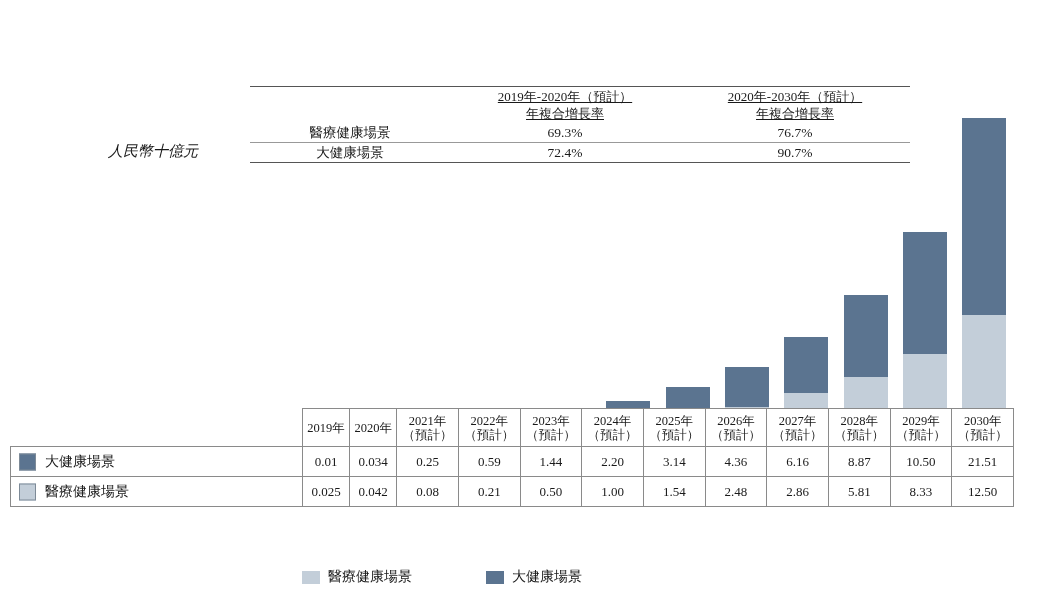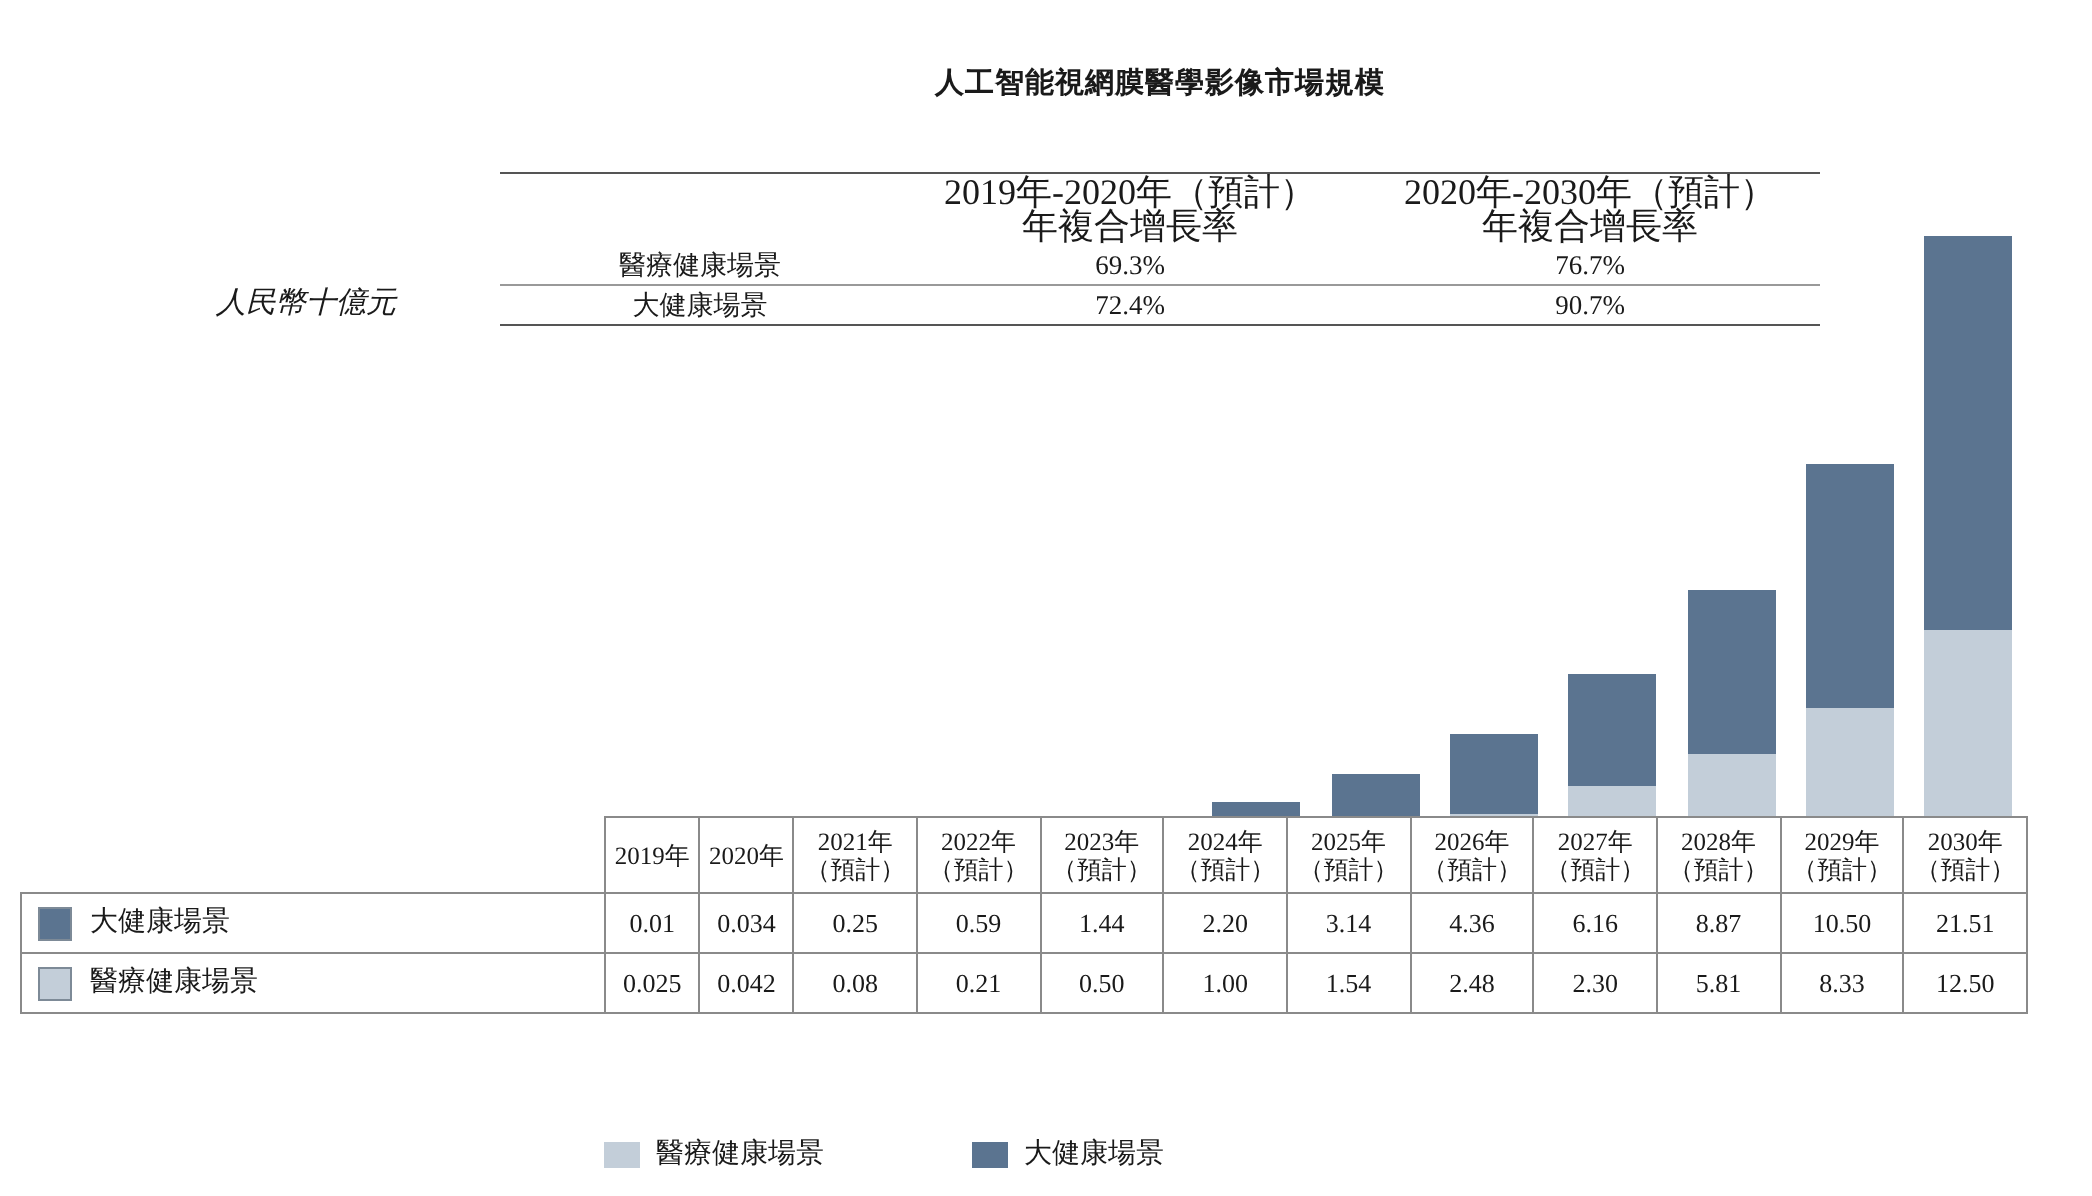--- a/index.html
+++ b/index.html
@@ -147,7 +147,6 @@
 <body>
 
 <div id="title-block">
-  <div>人工智能視網膜醫學影像市場規模</div>
 </div>
 
 <table id="cagr-table">

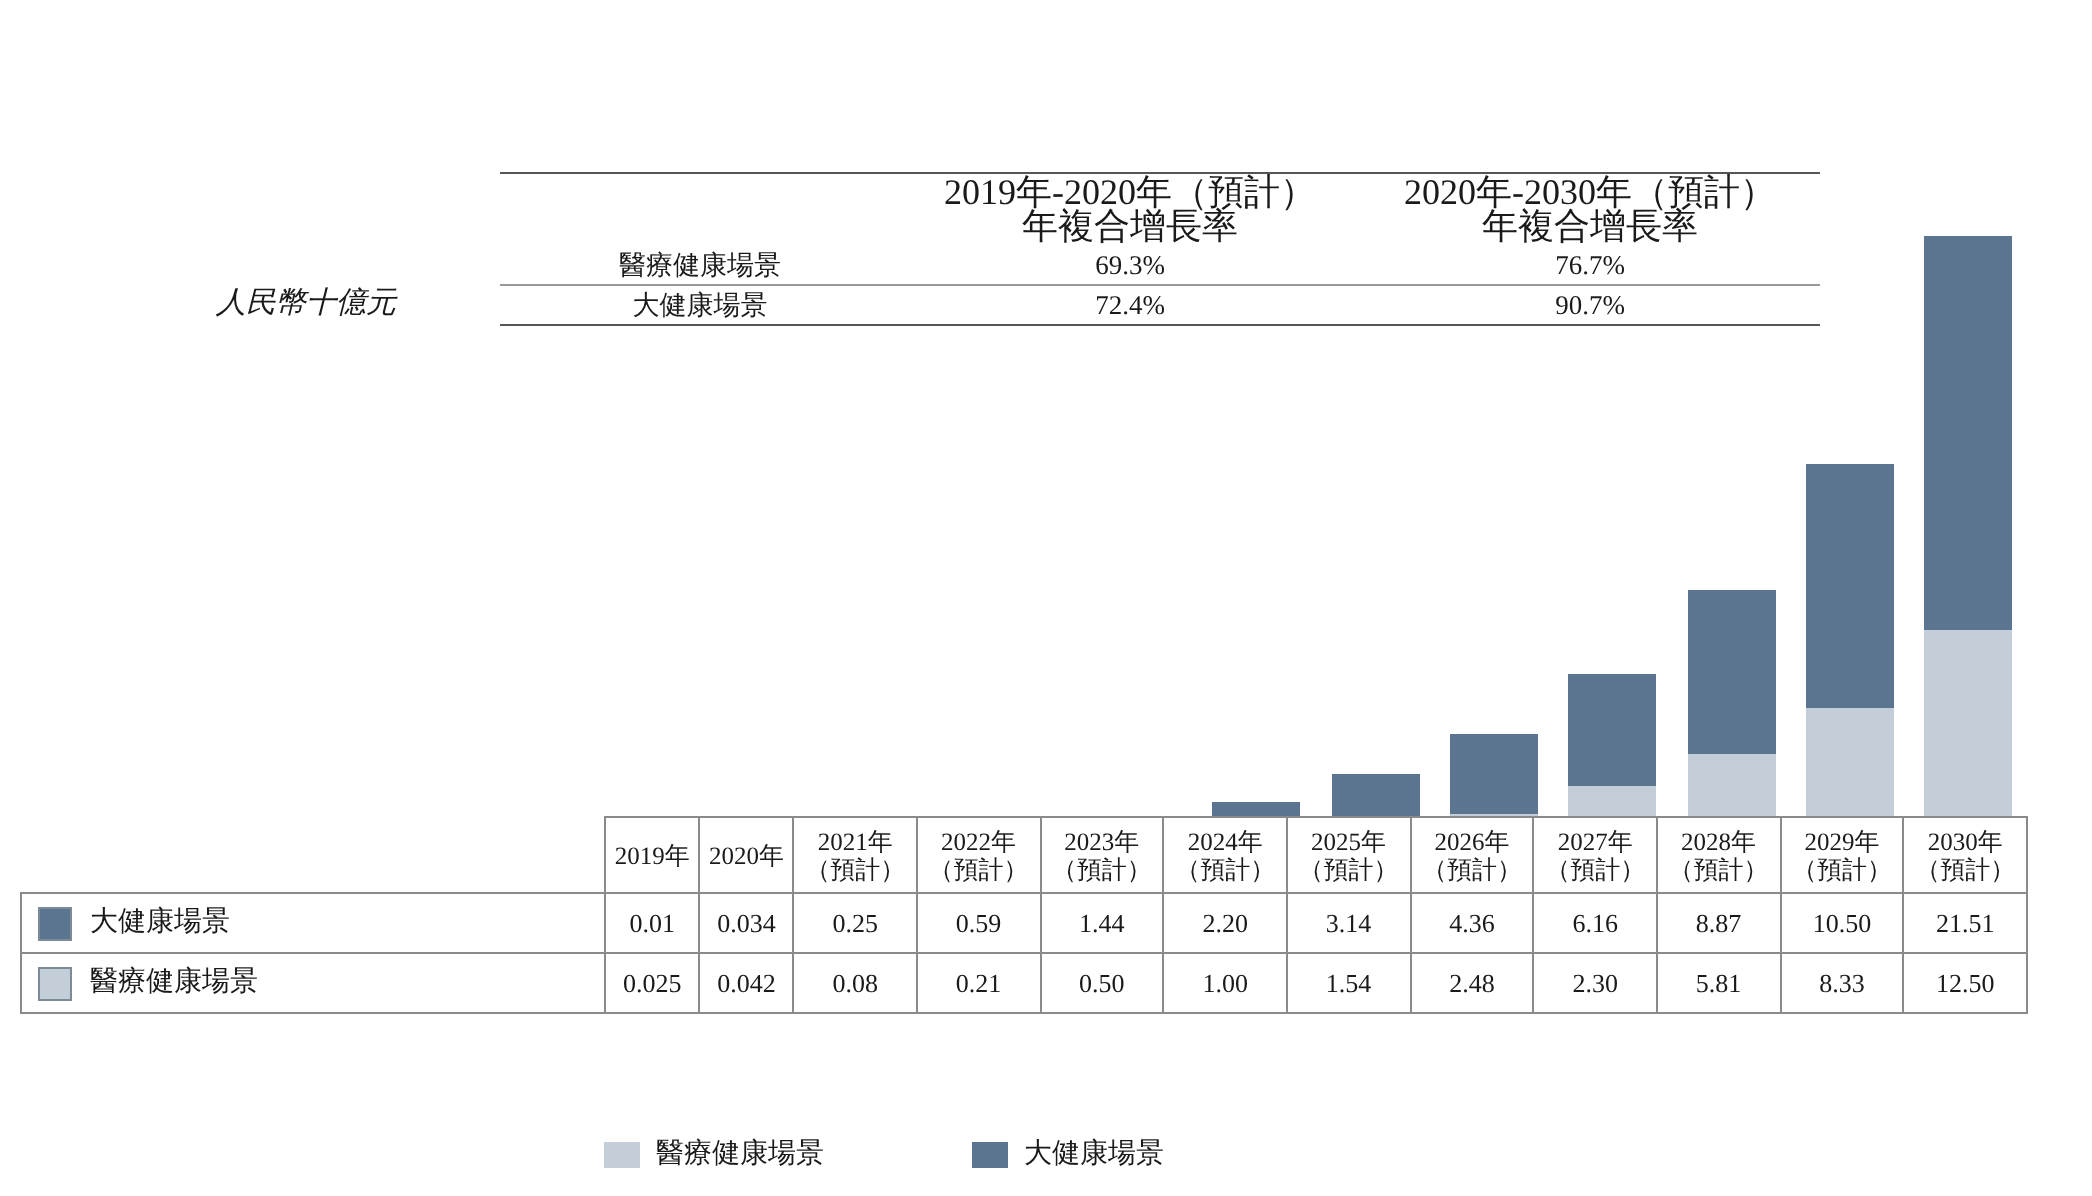--- a/index.html
+++ b/index.html
@@ -44,7 +44,7 @@
     line-height: 17px;
   }
   #cagr-table .toprule td { border-top: 1.4px solid #555; }
-  .cagr-head-cell { font-size: 18px; }
+  .cagr-head-cell { font-size: 13px; text-decoration: underline; }
   #cagr-table tbody tr td { border-bottom: 1px solid #999; }
   #cagr-table tbody tr:last-child td { border-bottom: 1.4px solid #555; }
   .col-label { width: 200px; }

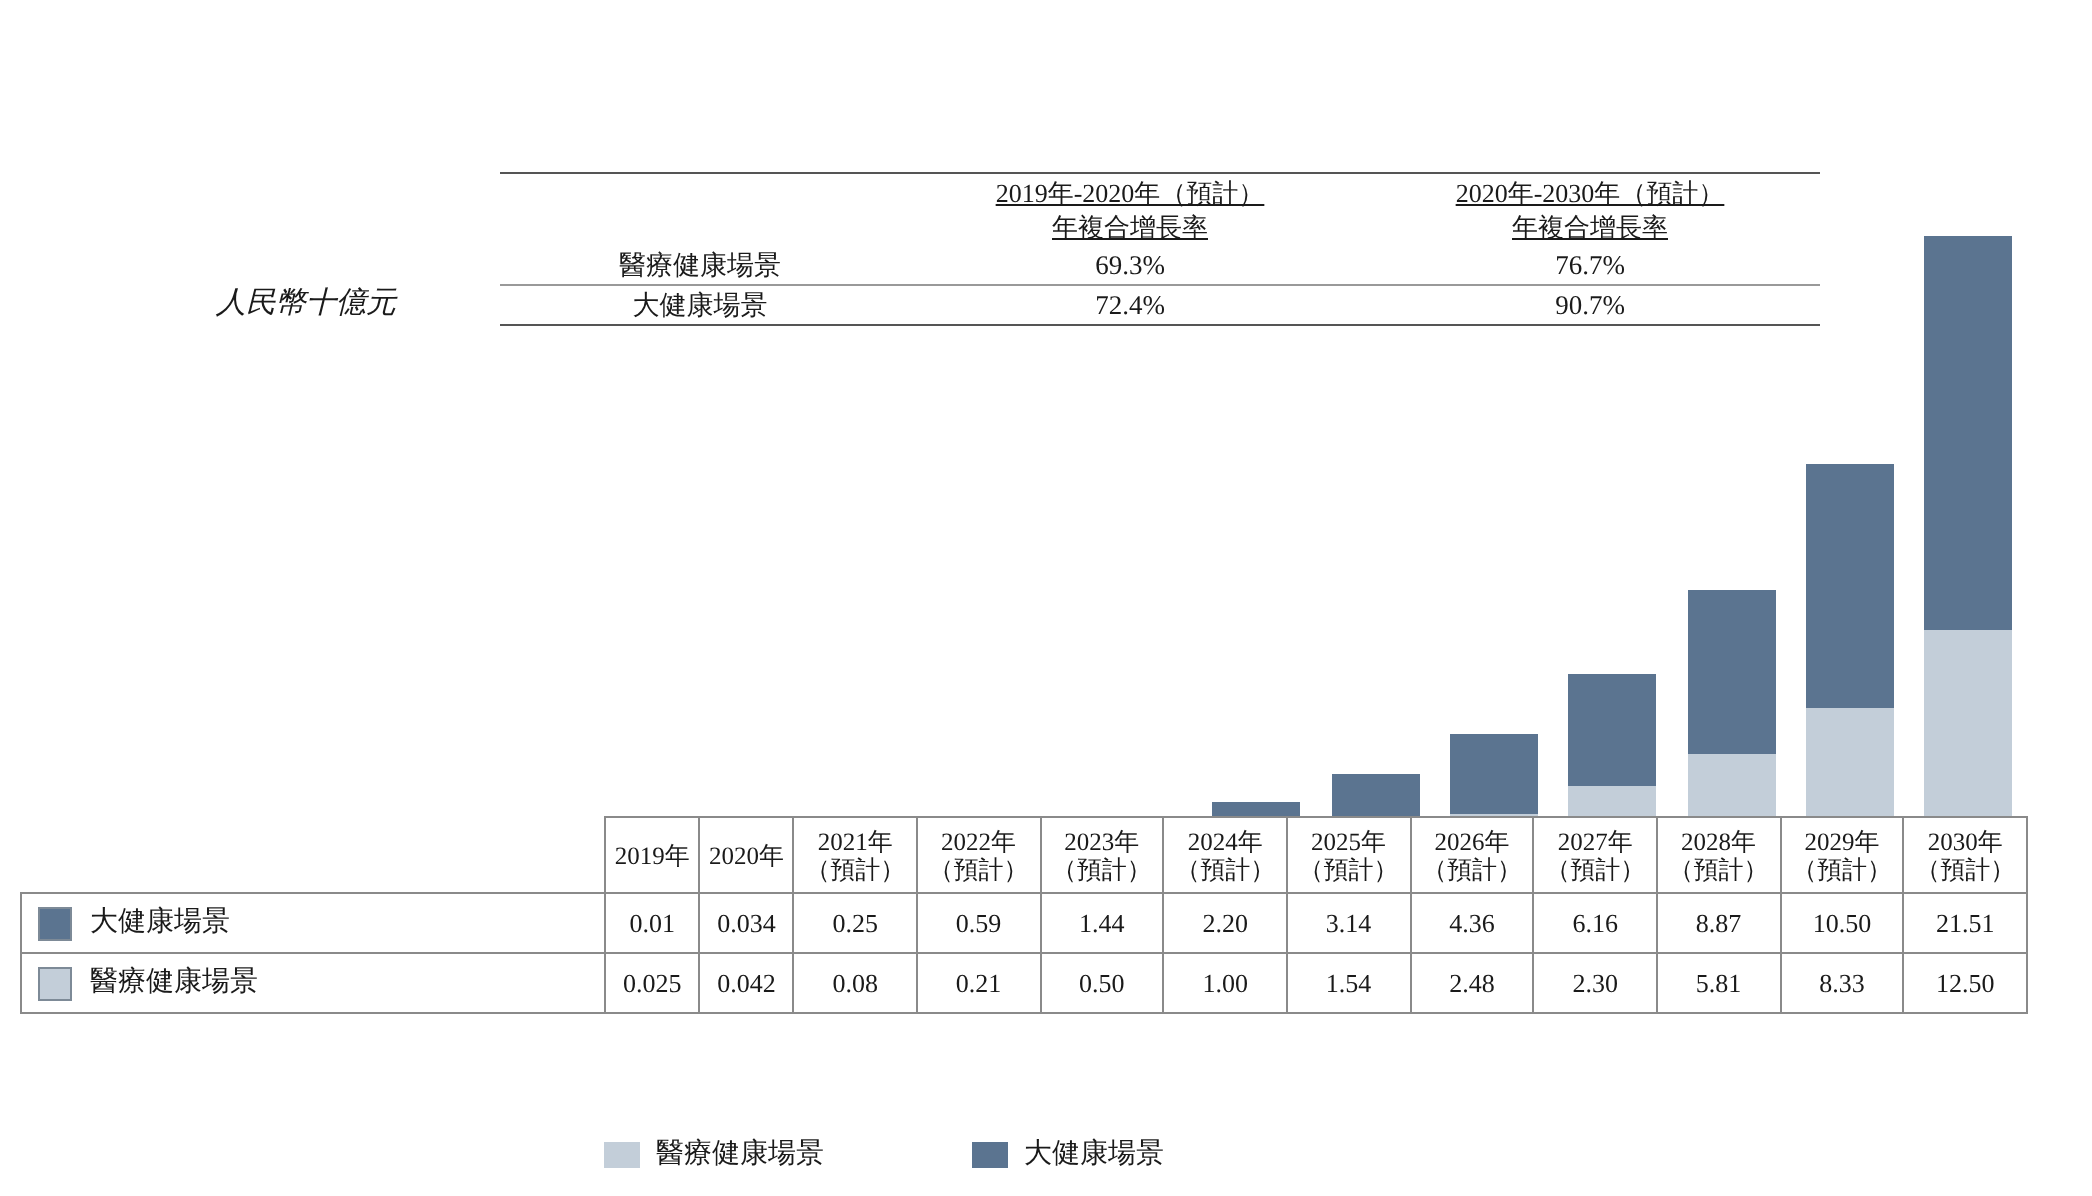--- a/index.html
+++ b/index.html
@@ -306,7 +306,7 @@
         <td>1.00</td>
         <td>1.54</td>
         <td>2.48</td>
-        <td>2.30</td>
+        <td>2.86</td>
         <td>5.81</td>
         <td>8.33</td>
         <td>12.50</td>

